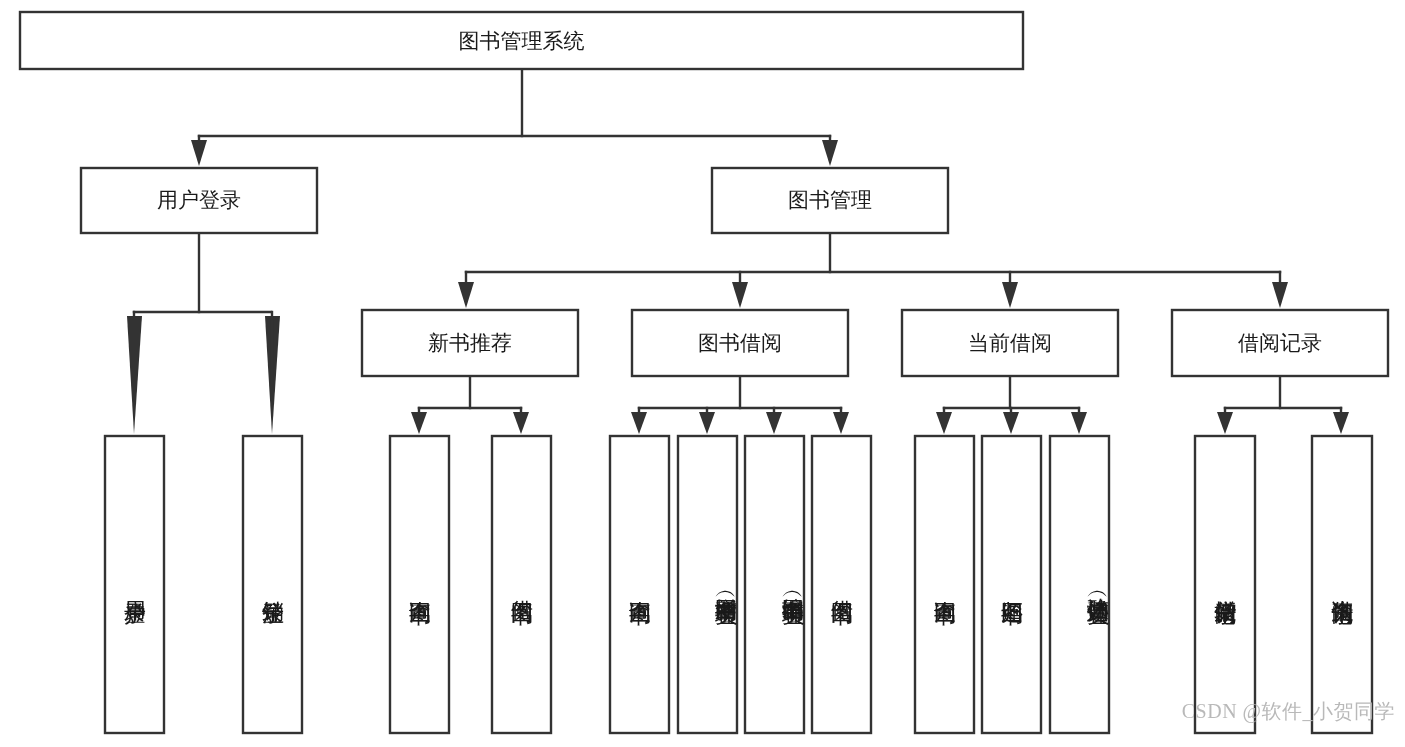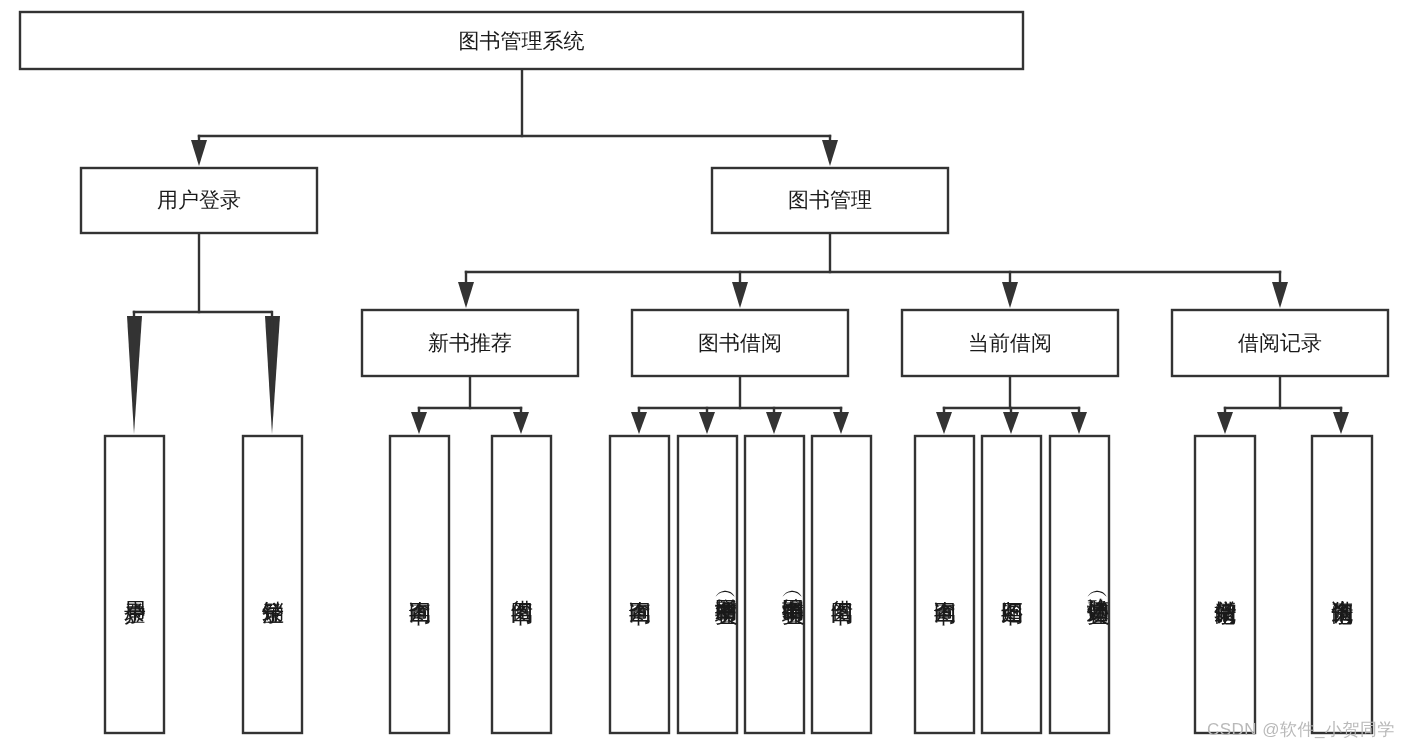--- a/index.html
+++ b/index.html
@@ -65,9 +65,9 @@
   .watermark {
     position: absolute;
     right: 10px;
-    bottom: 6px;
-    font-family: Liberation Sans, sans-serif;
-    font-size: 17px;
+    bottom: 22px;
+    font-family: Liberation Serif, serif;
+    font-size: 20px;
     color: #b9b9b9;
     letter-spacing: 0.5px;
     white-space: nowrap;

